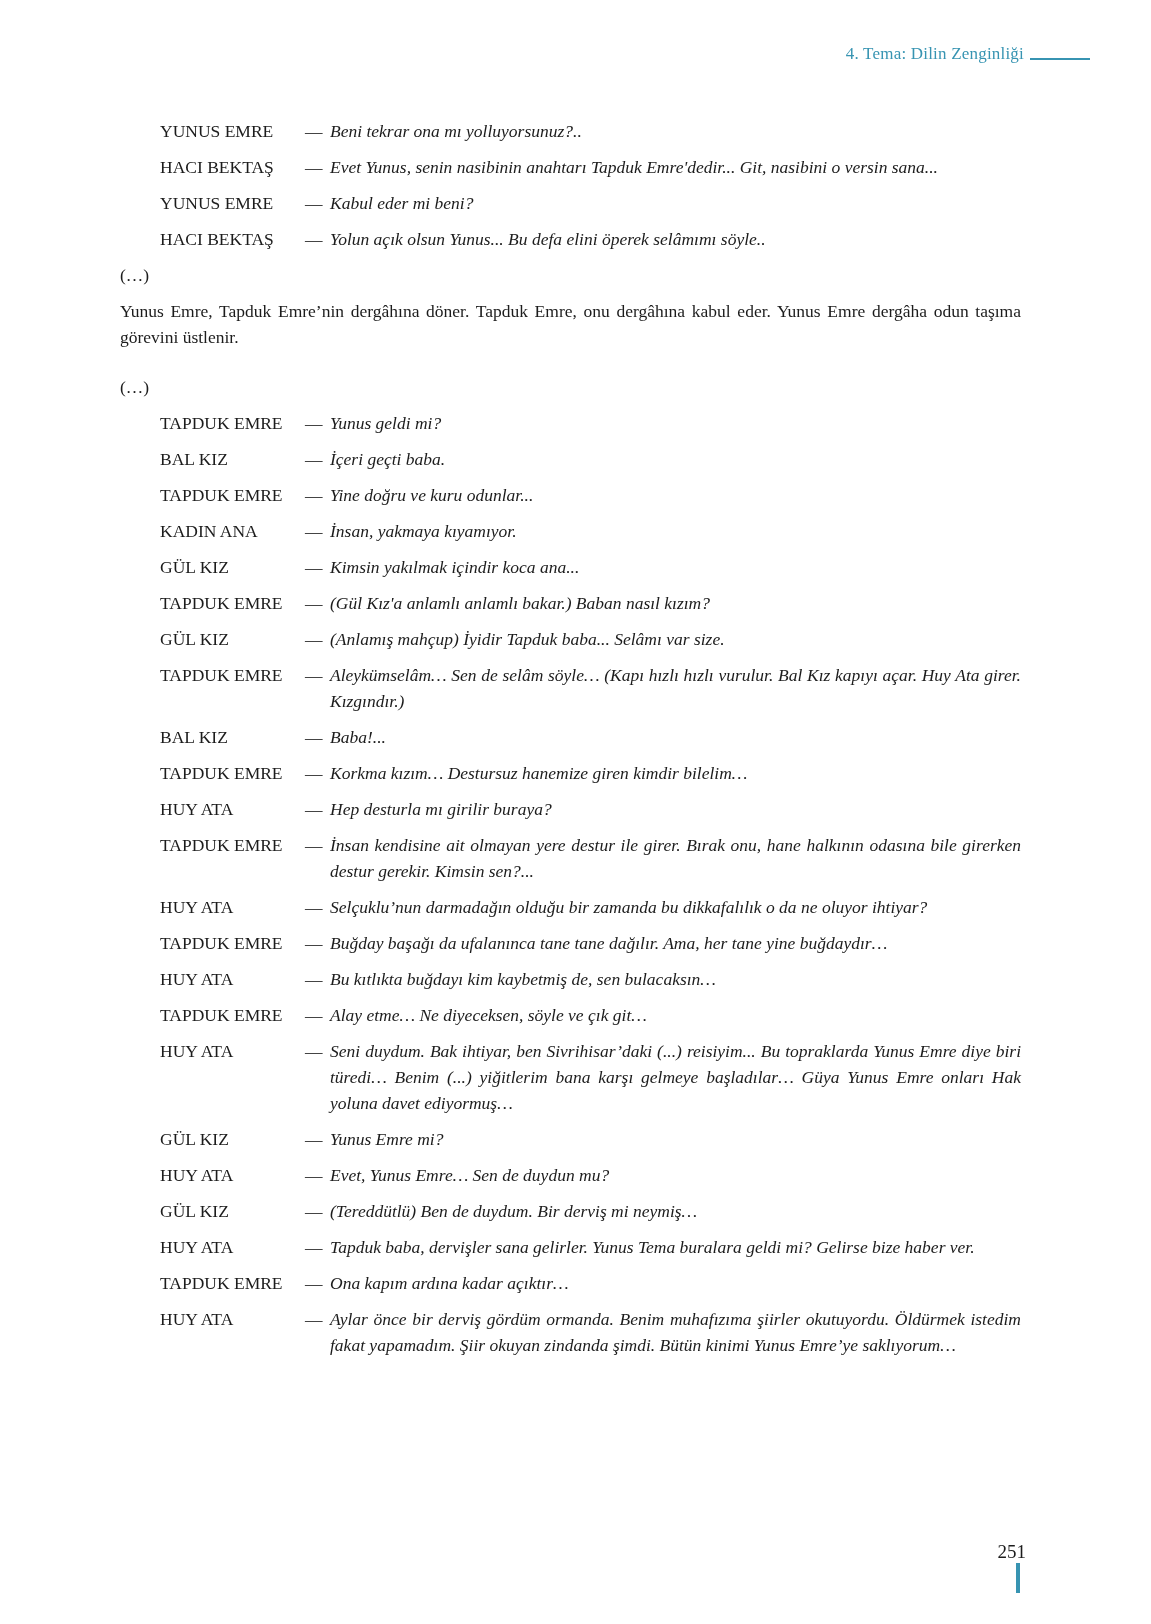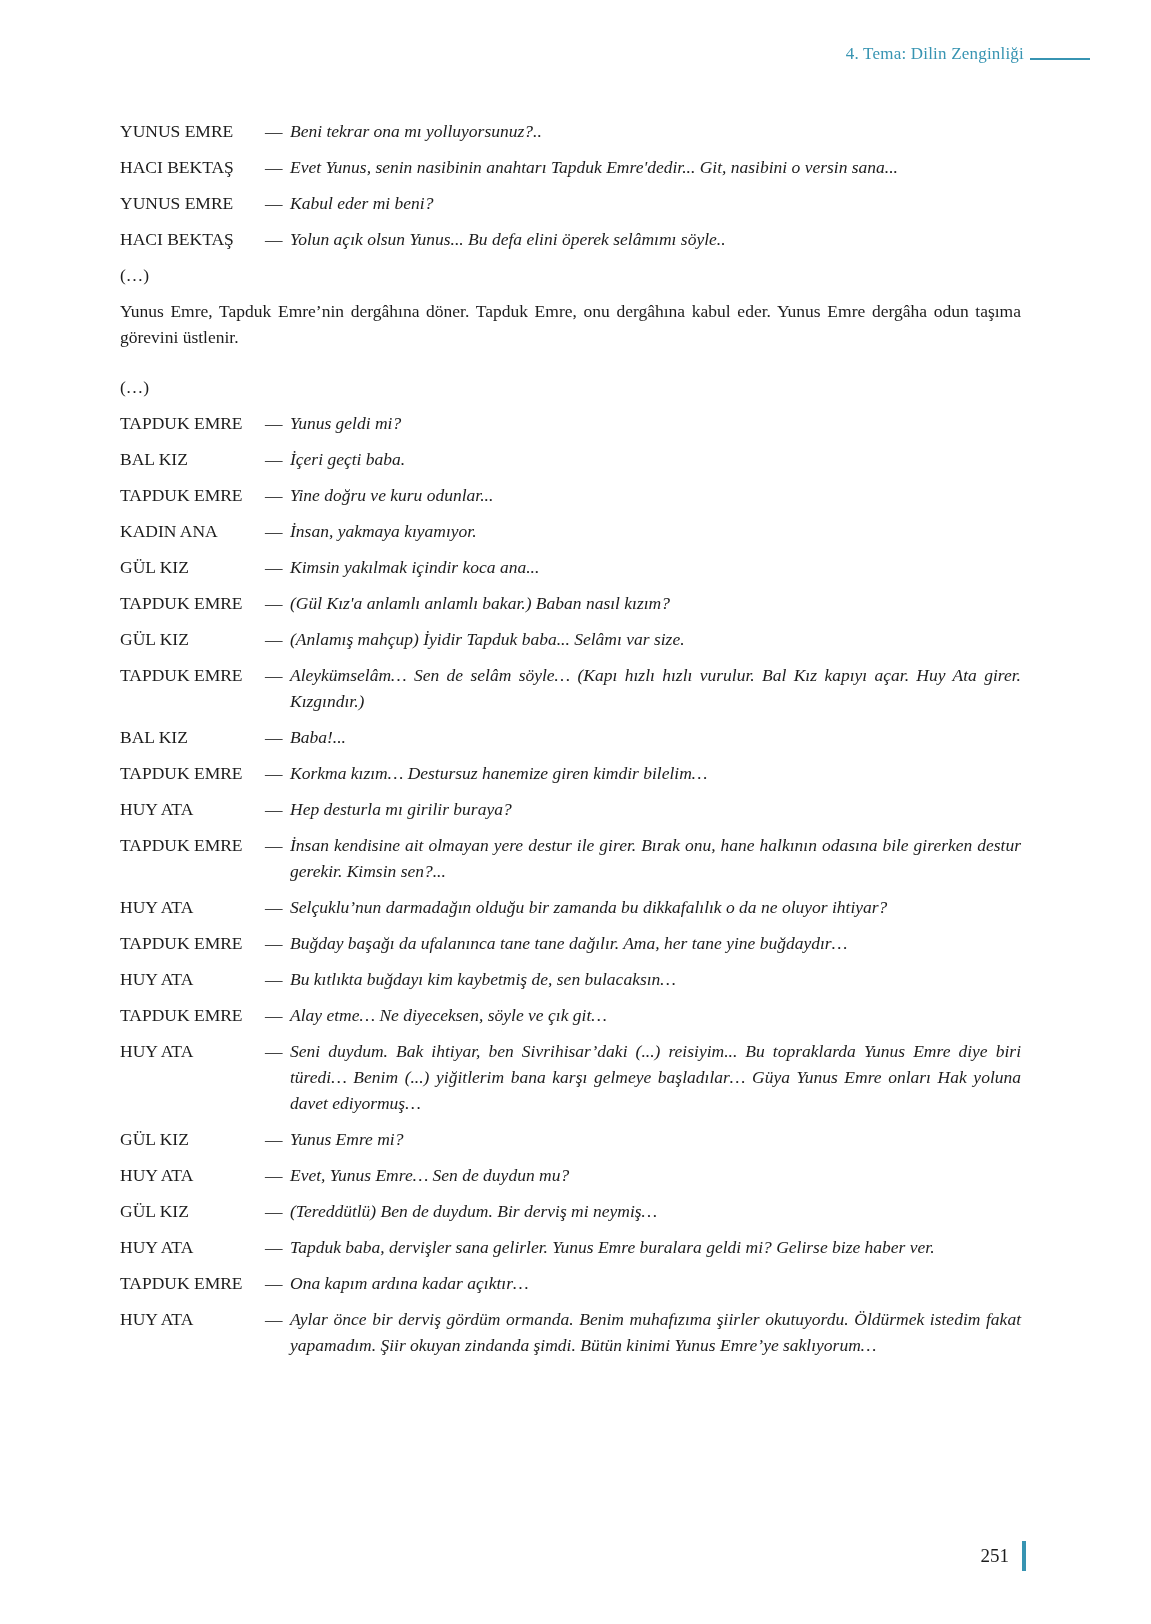--- a/index.html
+++ b/index.html
@@ -50,6 +50,7 @@
   .speech {
     display: flex;
     align-items: flex-start;
+    margin-left: 40px;
   }
   .speaker {
     flex: 0 0 145px;

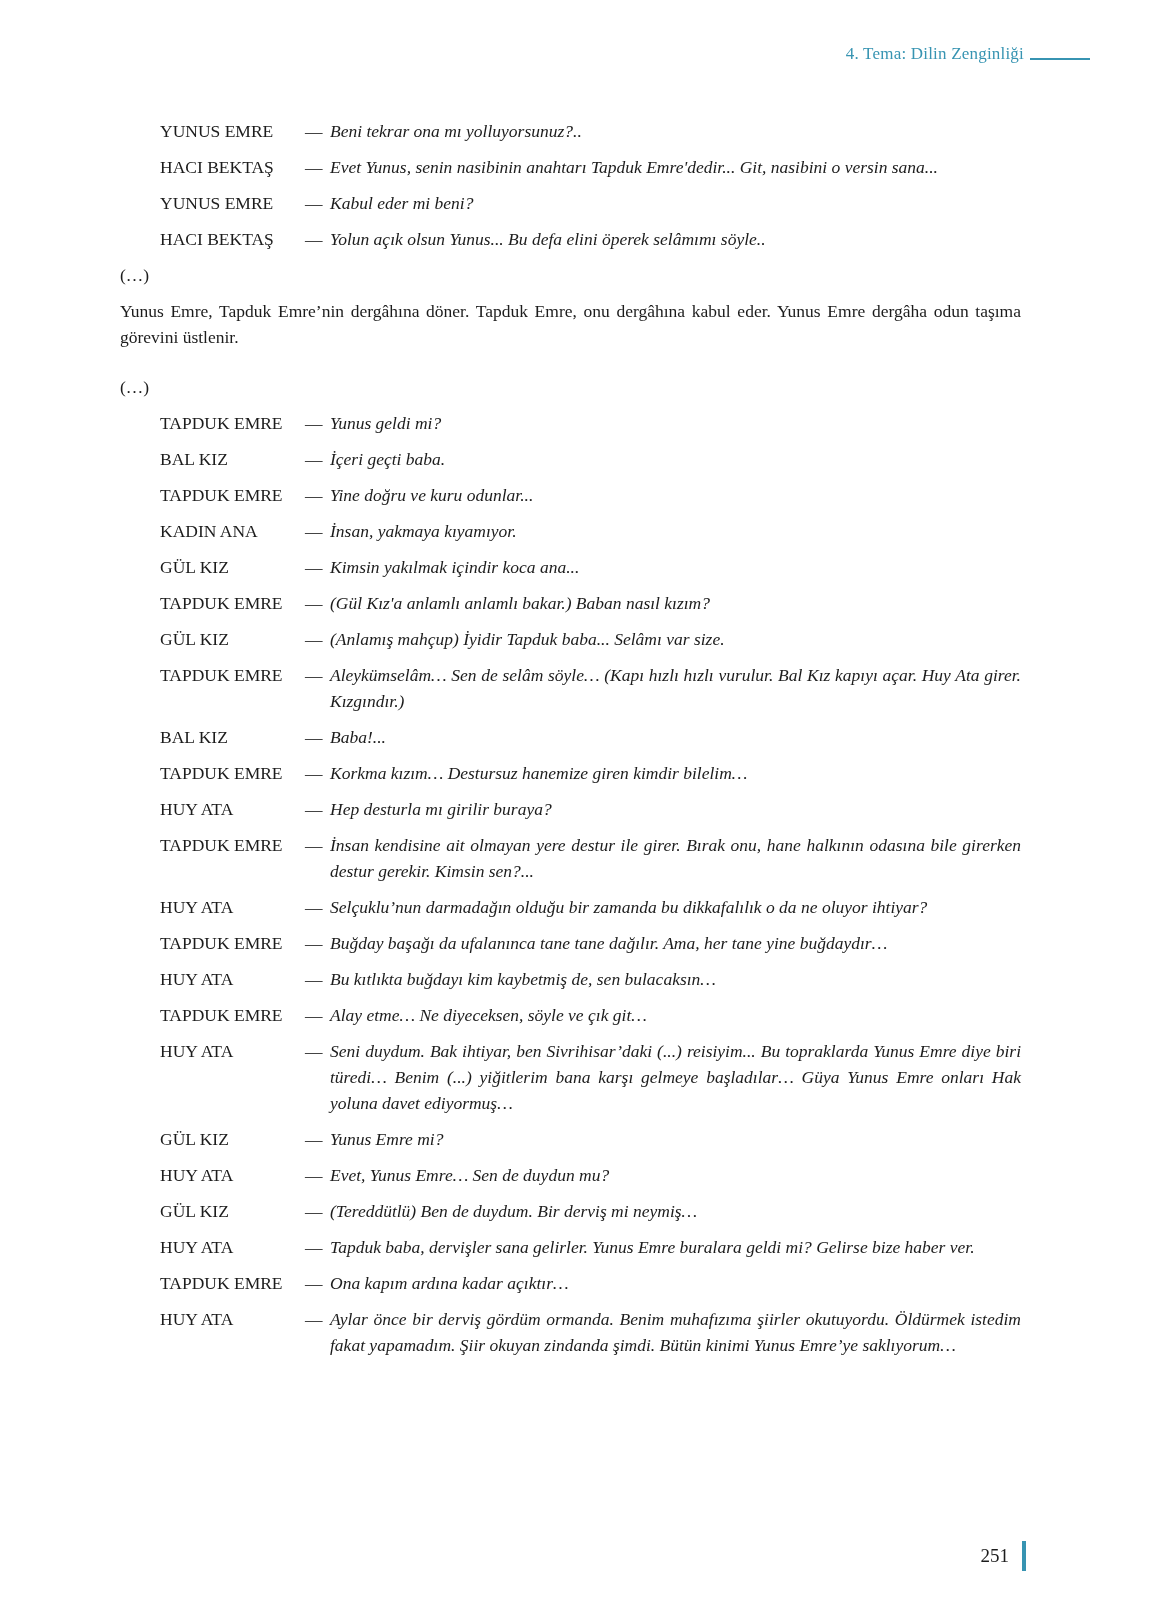--- a/index.html
+++ b/index.html
@@ -225,7 +225,7 @@
     <div class="line speech">
       <span class="speaker">HUY ATA</span>
       <span class="dash">—</span>
-      <div class="speech-text">Tapduk baba, dervişler sana gelirler. Yunus Emre buralara geldi mi? Gelirse bize haber ver.</div>
+      <div class="speech-text">Tapduk baba, dervişler sana gelirler. Yunus Tema buralara geldi mi? Gelirse bize haber ver.</div>
     </div>
     <div class="line speech">
       <span class="speaker">TAPDUK EMRE</span>

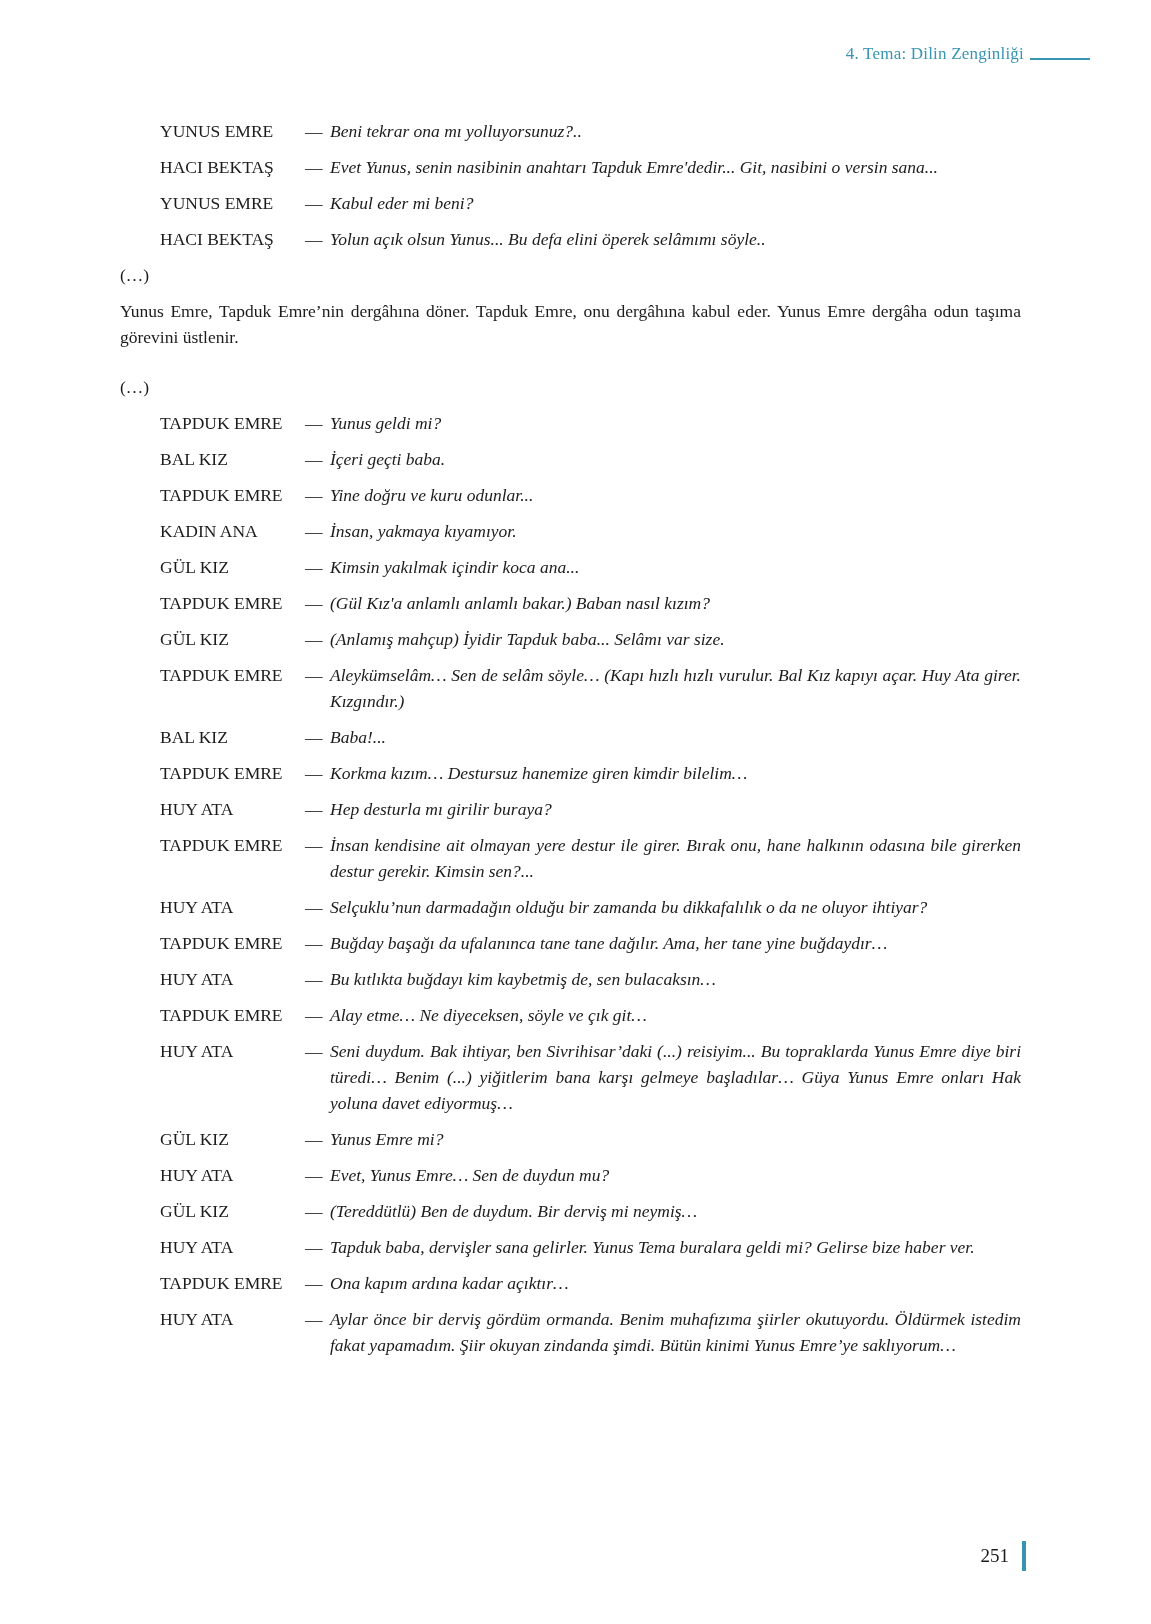--- a/index.html
+++ b/index.html
@@ -78,6 +78,7 @@
     right: 125px;
     display: flex;
     align-items: center;
+    flex-direction: column;
   }
   .page-number {
     font-size: 19px;

